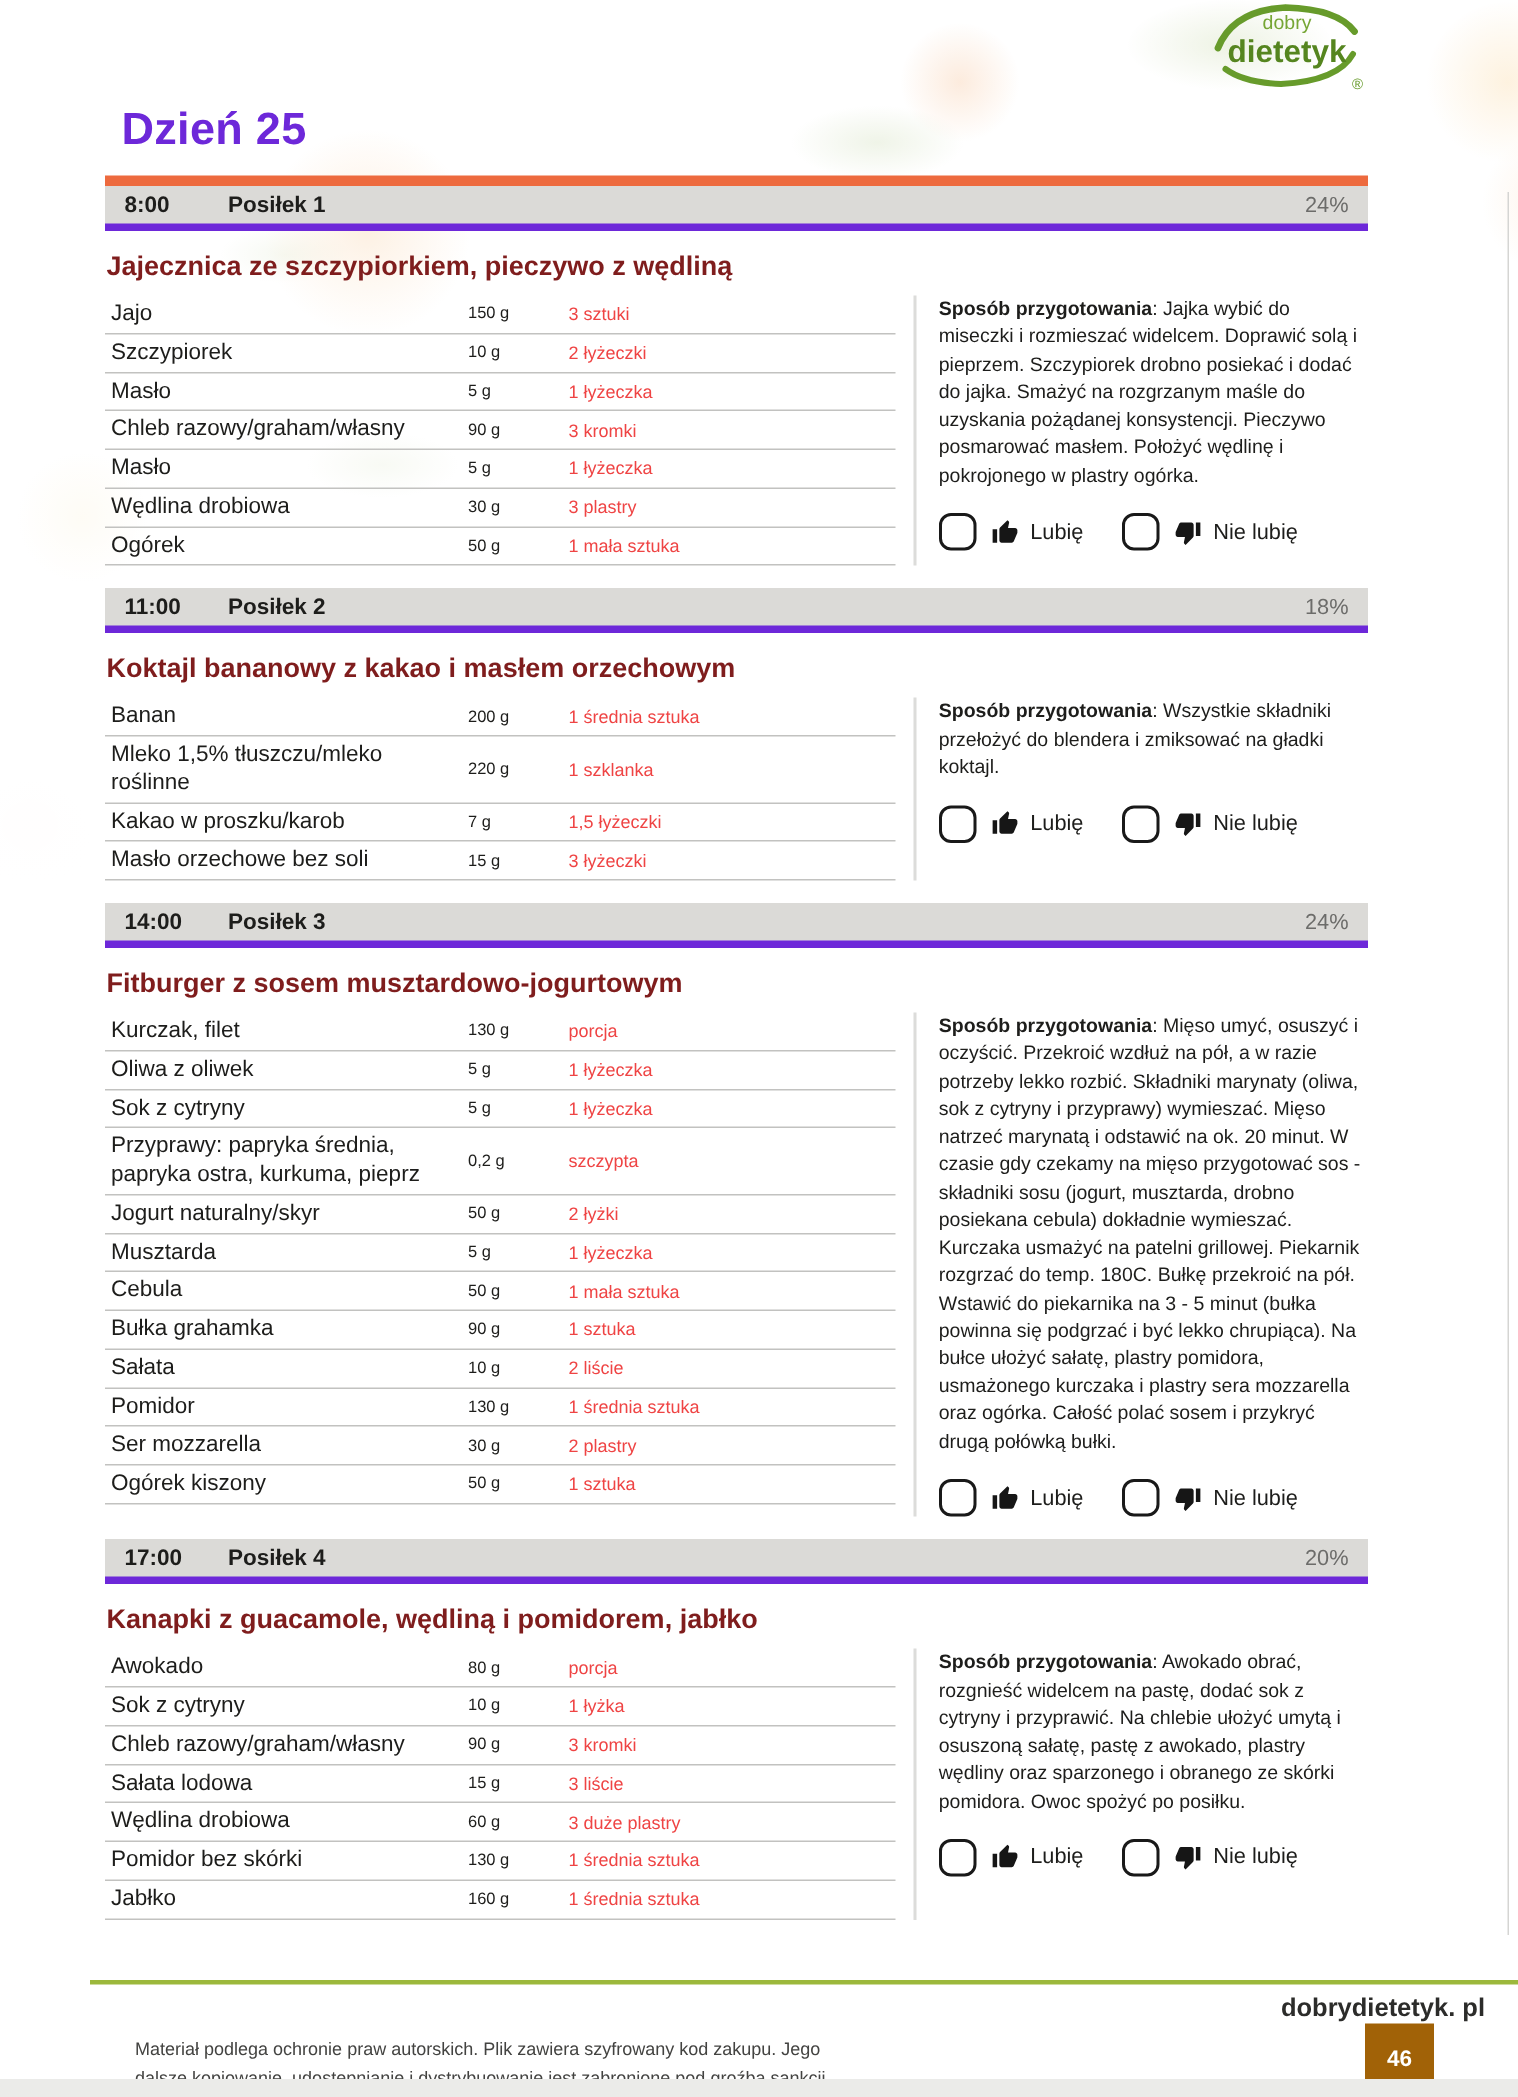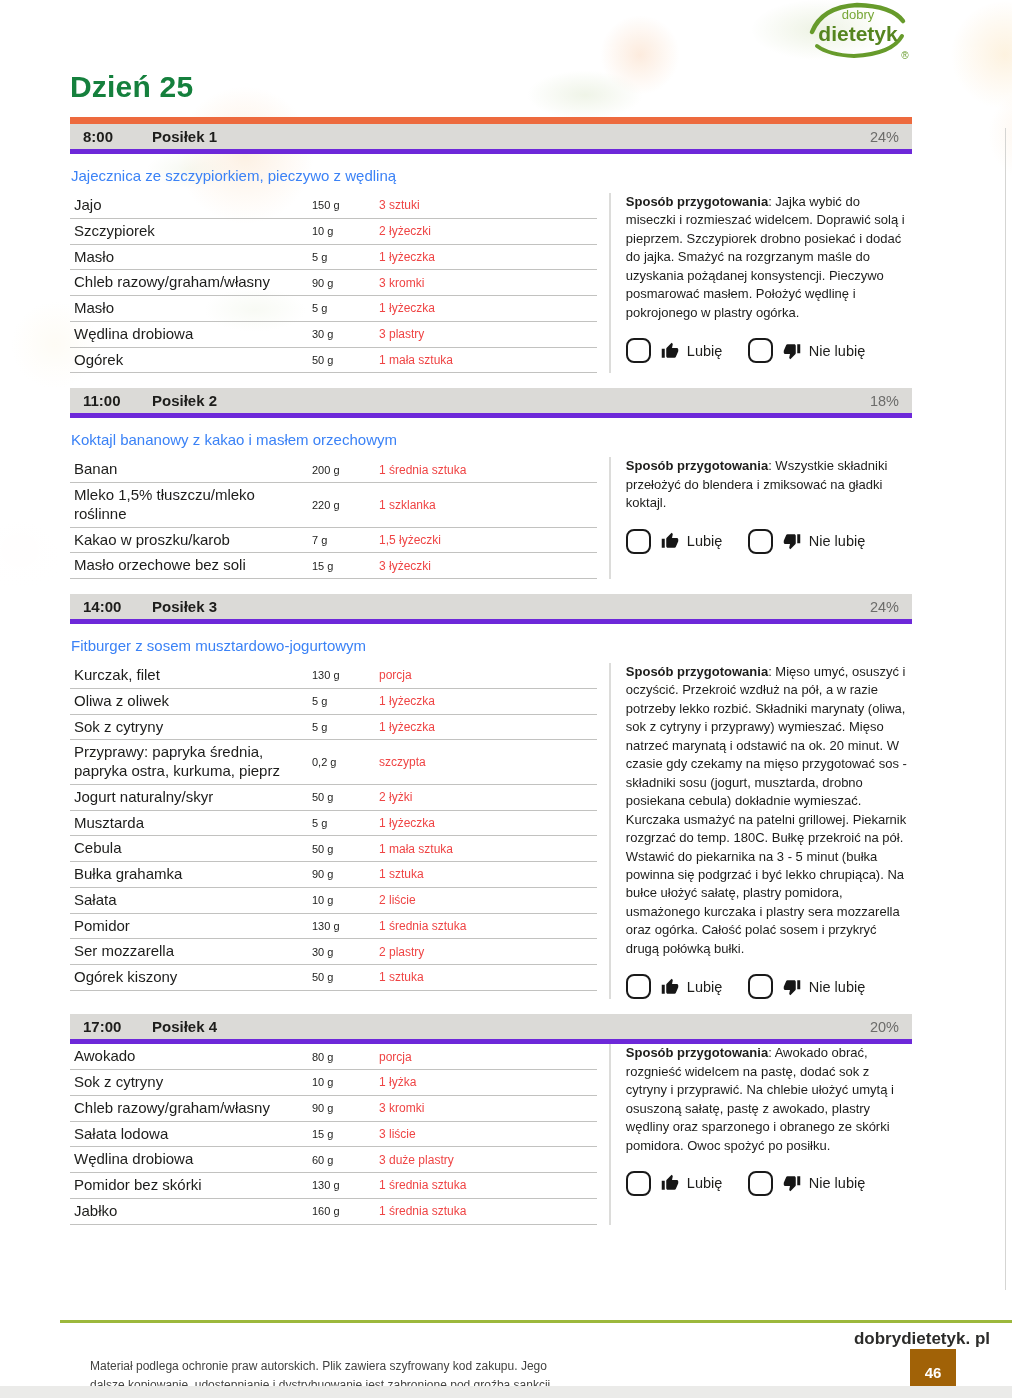--- a/index.html
+++ b/index.html
@@ -40,7 +40,7 @@
   .logo { position:absolute; top:0px; right:98px; }
 
   .content { position:relative; padding:70px 50px 0 70px; width:962px; }
-  .day-title { font-size:30px; font-weight:bold; color:#15803d; letter-spacing:.2px; }
+  .day-title { font-size:30px; font-weight:bold; color:#6d28d9; margin-left:11px; letter-spacing:.2px; }
   .day-bar { height:7px; background:#ED6A3E; margin-top:13px; }
 
   

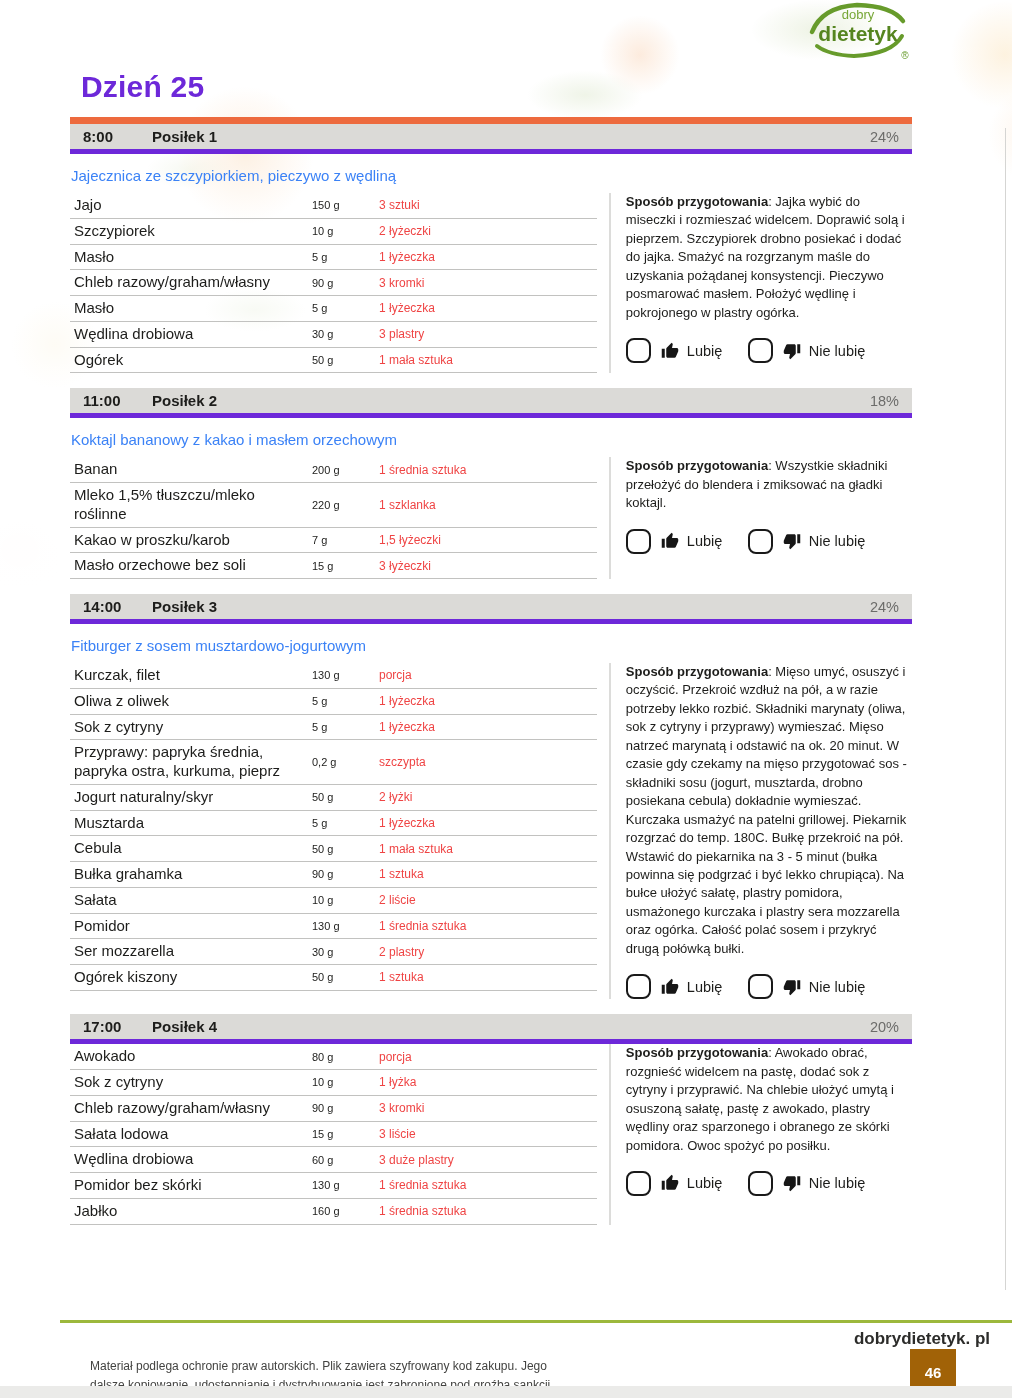--- a/index.html
+++ b/index.html
@@ -52,7 +52,7 @@
   .meal-time { font-weight:bold; font-size:15px; color:#1d1d1b; width:69px; }
   .meal-name { font-weight:bold; font-size:15px; color:#1d1d1b; }
   .meal-percent { margin-left:auto; font-size:14.5px; color:#6c6c6a; font-weight:500; }
-  .meal-title { font-size:15px; font-weight:normal; color:#3b82f6; margin:13px 0 9px 1px; }
+  .meal-title { font-size:18px; font-weight:bold; color:#7f1d1d; margin:13px 0 9px 1px; }
 
   .meal-body { display:flex; align-items:stretch; }
   .ing-table { width:567px; }

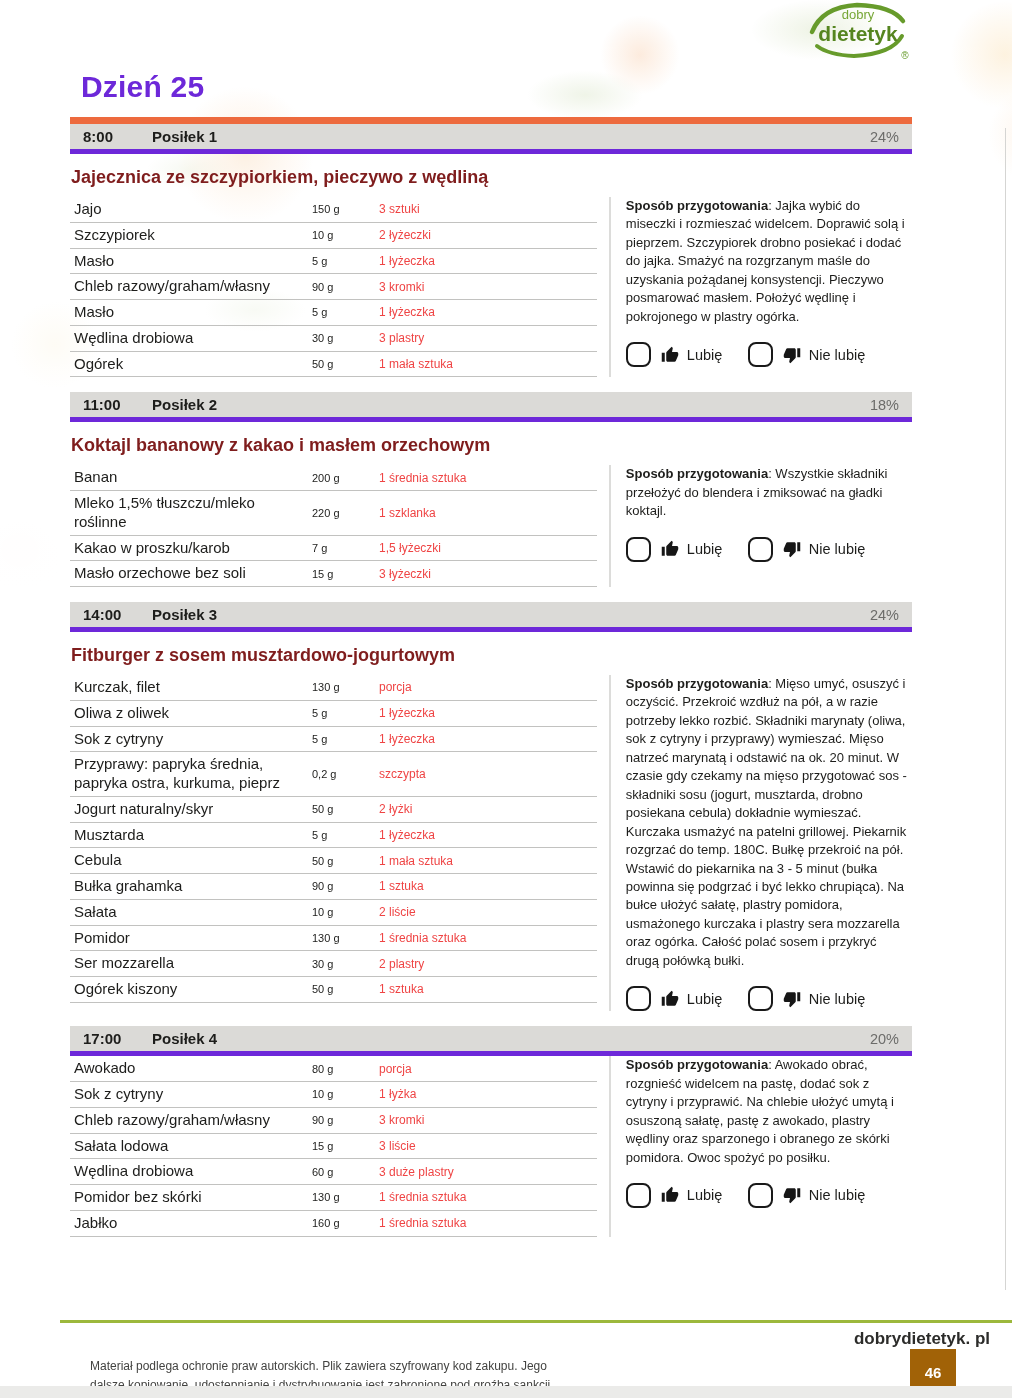--- a/index.html
+++ b/index.html
@@ -355,6 +355,7 @@
       <div class="meal-name">Posiłek 4</div>
       <div class="meal-percent">20%</div>
     </div>
+    <div class="meal-title">Kanapki z guacamole, wędliną i pomidorem, jabłko</div>
     <div class="meal-body">
       <div class="ing-table">
   <div class="ing-row">

